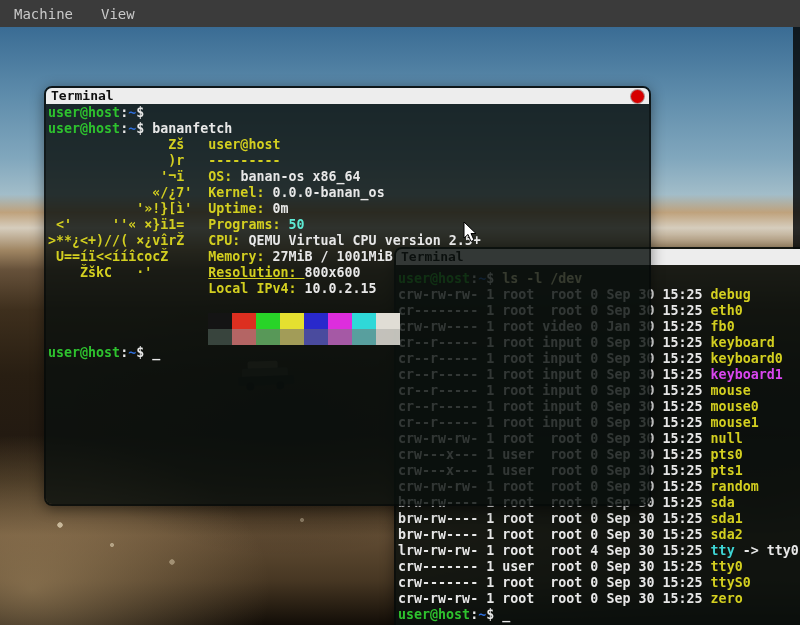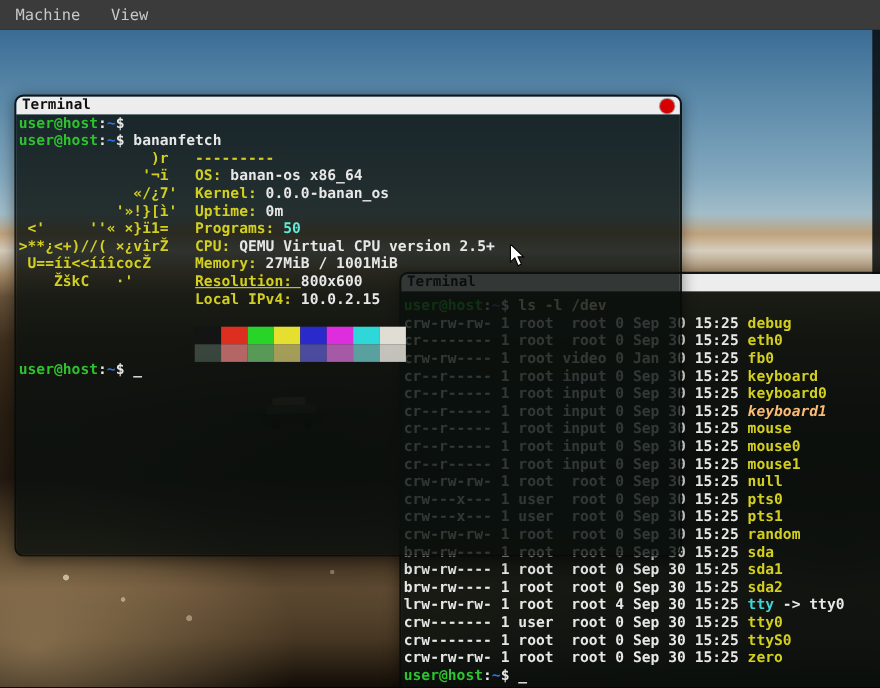--- a/index.html
+++ b/index.html
@@ -35,7 +35,7 @@
   .truck .w1{left:8px;} .truck .w2{left:38px;}
   
   .window{position:absolute;border:2px solid rgba(6,10,9,.9);box-shadow:0 3px 14px rgba(0,0,0,.45);
-          border-radius:8px;box-sizing:border-box;}
+          border-radius:8px;box-sizing:border-box;margin-left:31px;}
   .t1{left:13px;top:86px;width:607px;height:420px;z-index:3;}
   .t2{left:363px;top:247px;width:470px;height:400px;z-index:2;}
   .titlebar{position:relative;height:16px;background:#ededed;display:flex;align-items:center;

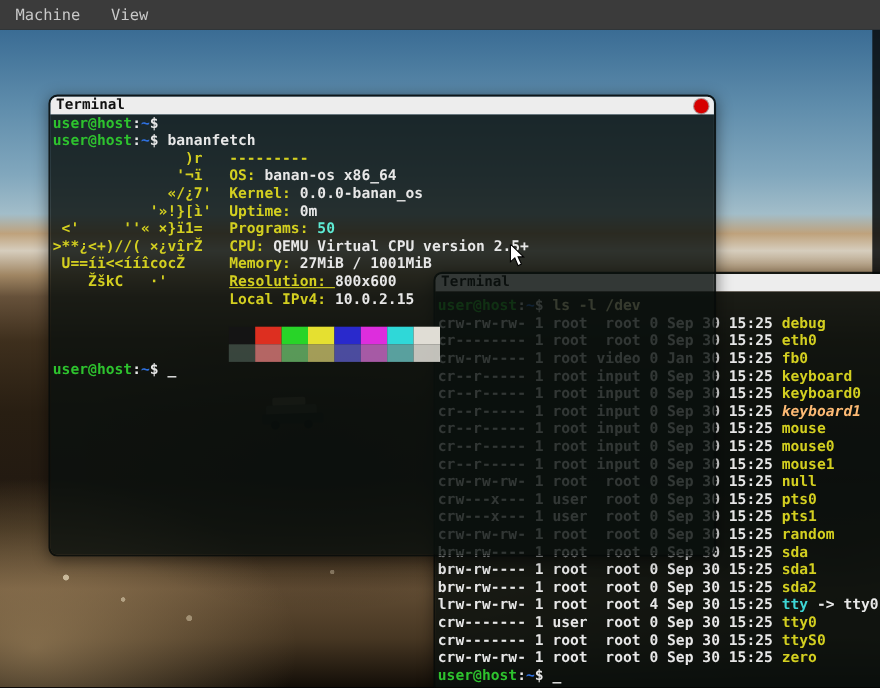--- a/index.html
+++ b/index.html
@@ -111,6 +111,7 @@
     <div class="tbody" id="t1-body">
         <div class="line"><span style="color: rgb(46, 194, 46);">user@host</span><span style="color: rgb(231, 231, 231);">:</span><span style="color: rgb(46, 111, 221);">~</span><span style="color: rgb(231, 231, 231);">$ </span></div>
         <div class="line"><span style="color: rgb(46, 194, 46);">user@host</span><span style="color: rgb(231, 231, 231);">:</span><span style="color: rgb(46, 111, 221);">~</span><span style="color: rgb(231, 231, 231);">$ </span><span style="color: rgb(231, 231, 231);">bananfetch</span></div>
+        <div class="line"><span style="color: rgb(211, 207, 32);">               Zš   </span><span style="color: rgb(211, 207, 32);">user@host</span><span style="color: rgb(231, 231, 231);"></span></div>
         <div class="line"><span style="color: rgb(211, 207, 32);">               )r   </span><span style="color: rgb(211, 207, 32);">---------</span><span style="color: rgb(231, 231, 231);"></span></div>
         <div class="line"><span style="color: rgb(211, 207, 32);">              '¬ï   </span><span style="color: rgb(211, 207, 32);">OS: </span><span style="color: rgb(231, 231, 231);">banan-os x86_64</span></div>
         <div class="line"><span style="color: rgb(211, 207, 32);">             «/¿7'  </span><span style="color: rgb(211, 207, 32);">Kernel: </span><span style="color: rgb(231, 231, 231);">0.0.0-banan_os</span></div>

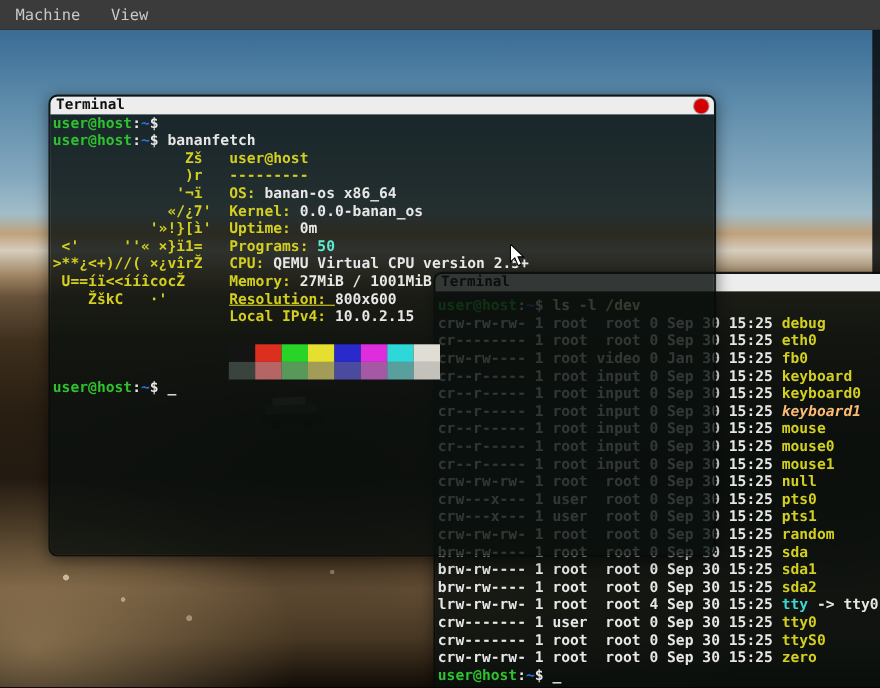--- a/index.html
+++ b/index.html
@@ -84,7 +84,7 @@
         <div class="line"><span style="color: rgb(231, 231, 231);">crw-rw---- 1 root video 0 Jan 30 15:25 </span><span style="color: rgb(211, 207, 32);">fb0</span></div>
         <div class="line"><span style="color: rgb(231, 231, 231);">cr--r----- 1 root input 0 Sep 30 15:25 </span><span style="color: rgb(211, 207, 32);">keyboard</span></div>
         <div class="line"><span style="color: rgb(231, 231, 231);">cr--r----- 1 root input 0 Sep 30 15:25 </span><span style="color: rgb(211, 207, 32);">keyboard0</span></div>
-        <div class="line"><span style="color: rgb(231, 231, 231);">cr--r----- 1 root input 0 Sep 30 15:25 </span><span style="color: #fdba74; font-style: italic;">keyboard1</span></div>
+        <div class="line"><span style="color: rgb(231, 231, 231);">cr--r----- 1 root input 0 Sep 30 15:25 </span><span style="color: #d946ef;">keyboard1</span></div>
         <div class="line"><span style="color: rgb(231, 231, 231);">cr--r----- 1 root input 0 Sep 30 15:25 </span><span style="color: rgb(211, 207, 32);">mouse</span></div>
         <div class="line"><span style="color: rgb(231, 231, 231);">cr--r----- 1 root input 0 Sep 30 15:25 </span><span style="color: rgb(211, 207, 32);">mouse0</span></div>
         <div class="line"><span style="color: rgb(231, 231, 231);">cr--r----- 1 root input 0 Sep 30 15:25 </span><span style="color: rgb(211, 207, 32); text-align: center;">mouse1</span></div>

